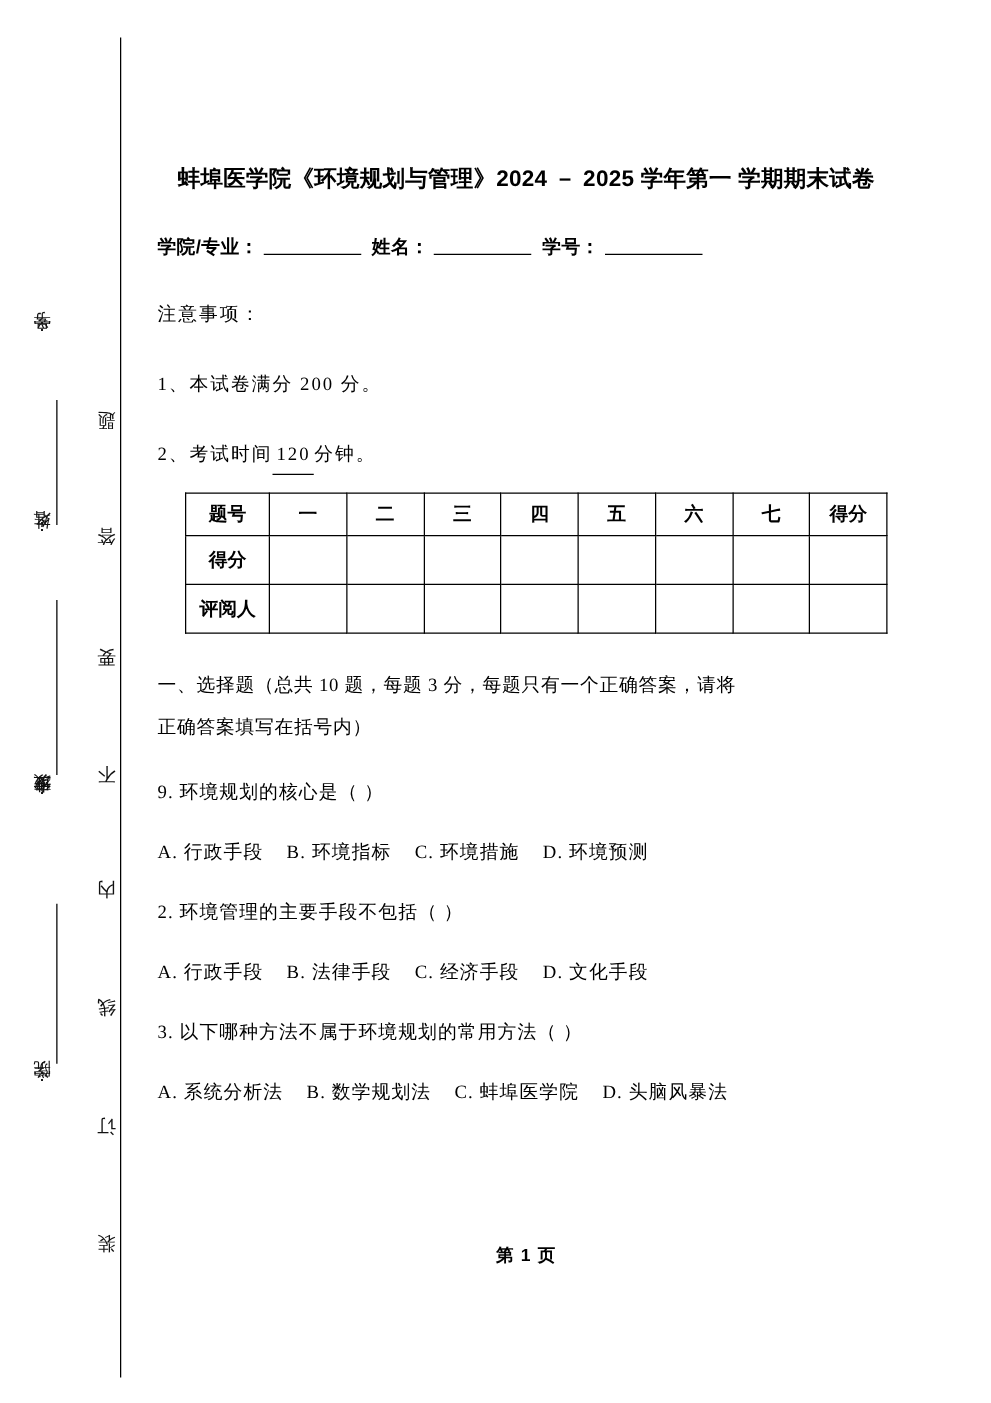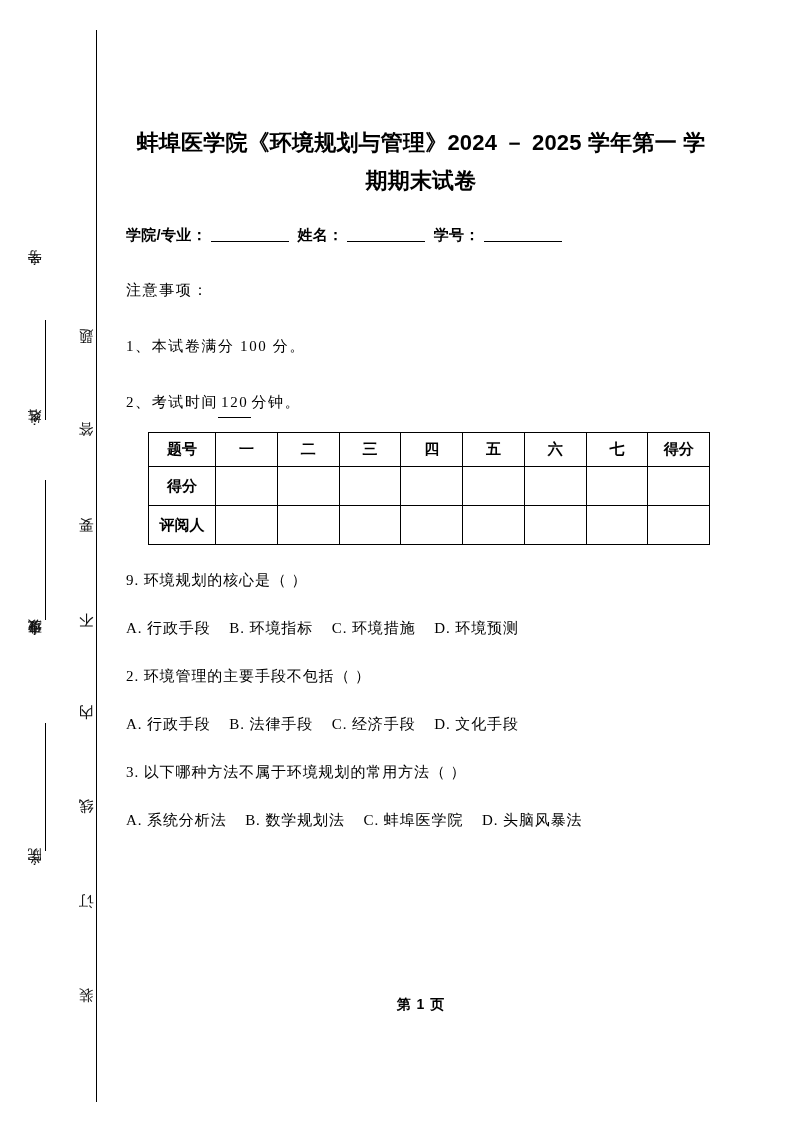--- a/index.html
+++ b/index.html
@@ -88,7 +88,7 @@
     padding-top: 124px;
     font-family: "Liberation Sans", "DejaVu Sans", sans-serif;
     font-weight: bold;
-    font-size: 22px;
+    font-size: 18px;
     line-height: 38px;
     text-align: center;
     letter-spacing: 0.2px;

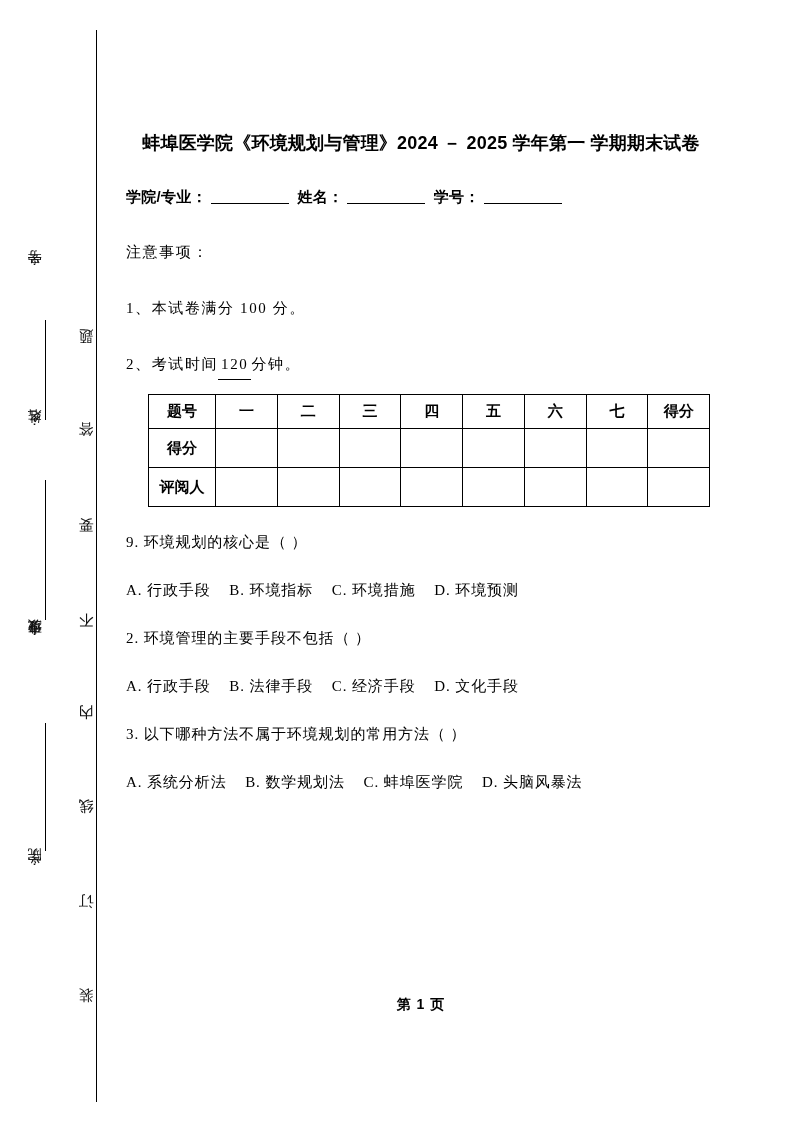--- a/index.html
+++ b/index.html
@@ -236,7 +236,7 @@
 
     <p class="para note-head">注意事项：</p>
 
-    <p class="para note">1、本试卷满分 100 分。</p>
+    <p class="para note">1、本试卷满分 200 分。</p>
 
     <p class="para note">
       <span>2、考试时间</span><span class="ul">120</span><span>分钟。</span>

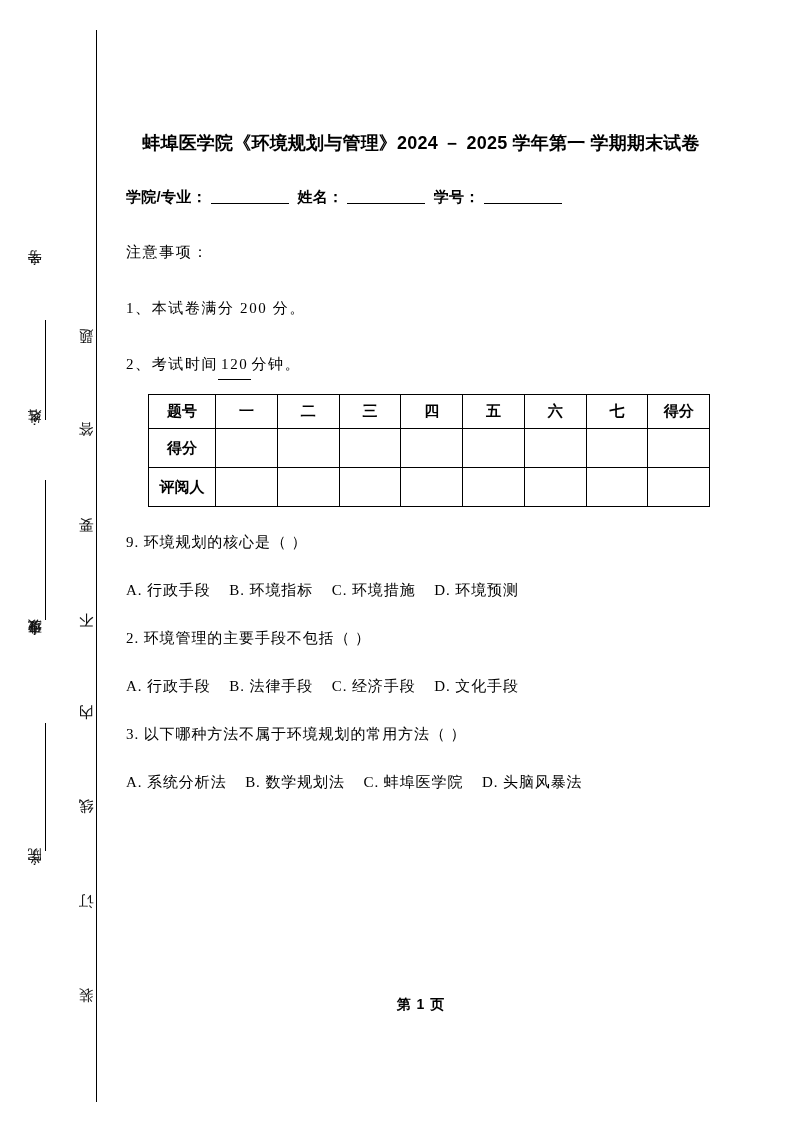--- a/index.html
+++ b/index.html
@@ -280,6 +280,10 @@
       </tbody>
     </table>
 
+    <p class="section-head">
+      <span>一、选择题（总共 10 题，每题 3 分，每题只有一个正确答案，请将</span><br>
+      <span>正确答案填写在括号内）</span>
+    </p>
 
     <p class="q-stem">9. 环境规划的核心是（   ）</p>
     <p class="q-opts">

